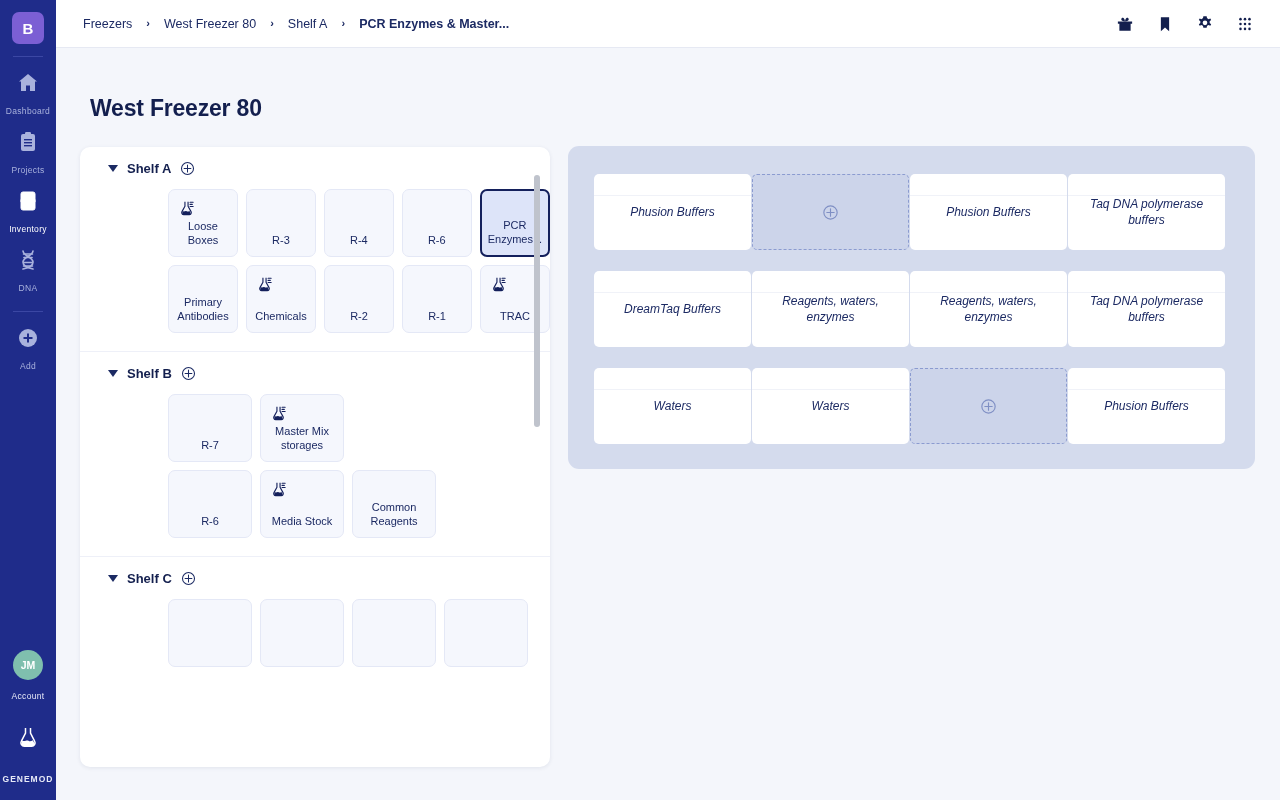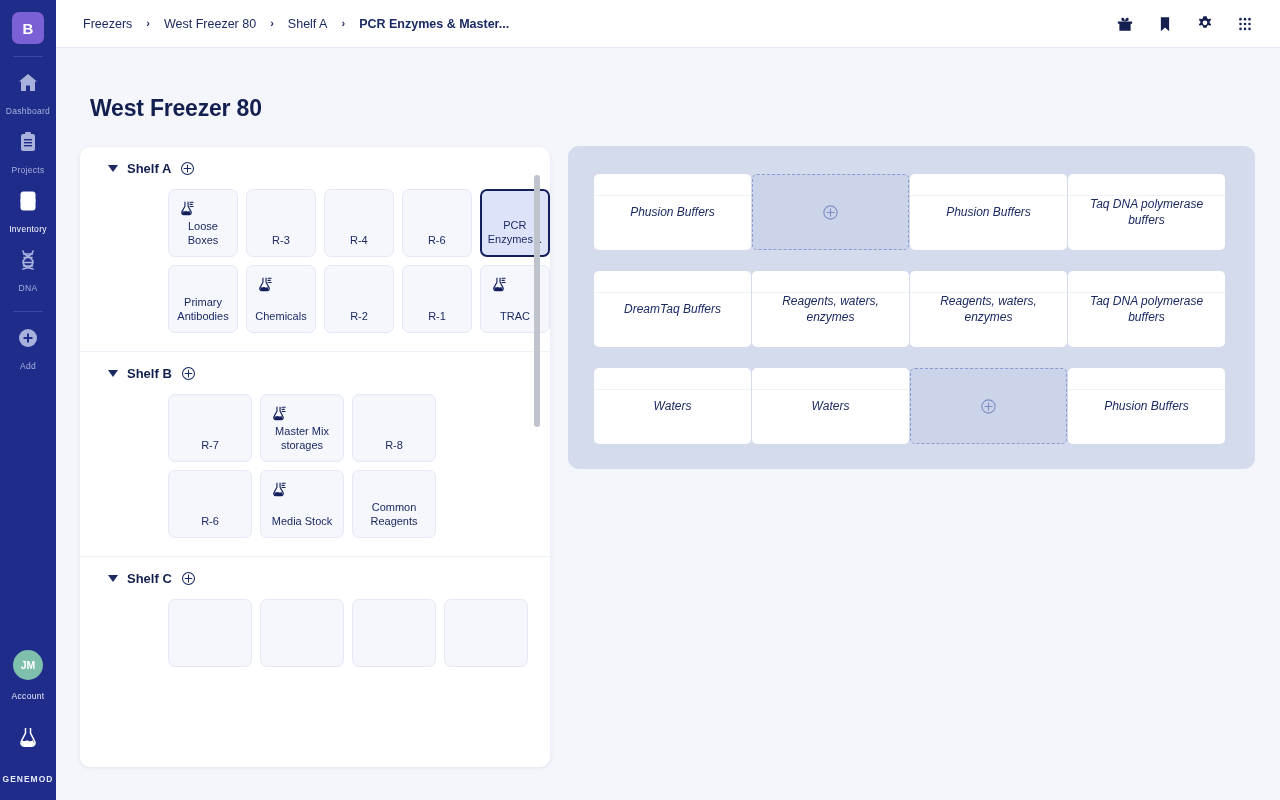--- a/index.html
+++ b/index.html
@@ -390,10 +390,6 @@
             </div>
             <div class="box-label">Master Mix storages</div>
           </div>
-          <div class="box">
-            <div class="box-top"><span class="bar"></span></div>
-            <div class="box-label">R-8</div>
-          </div>
         </div>
         <div class="row">
           <div class="box">

